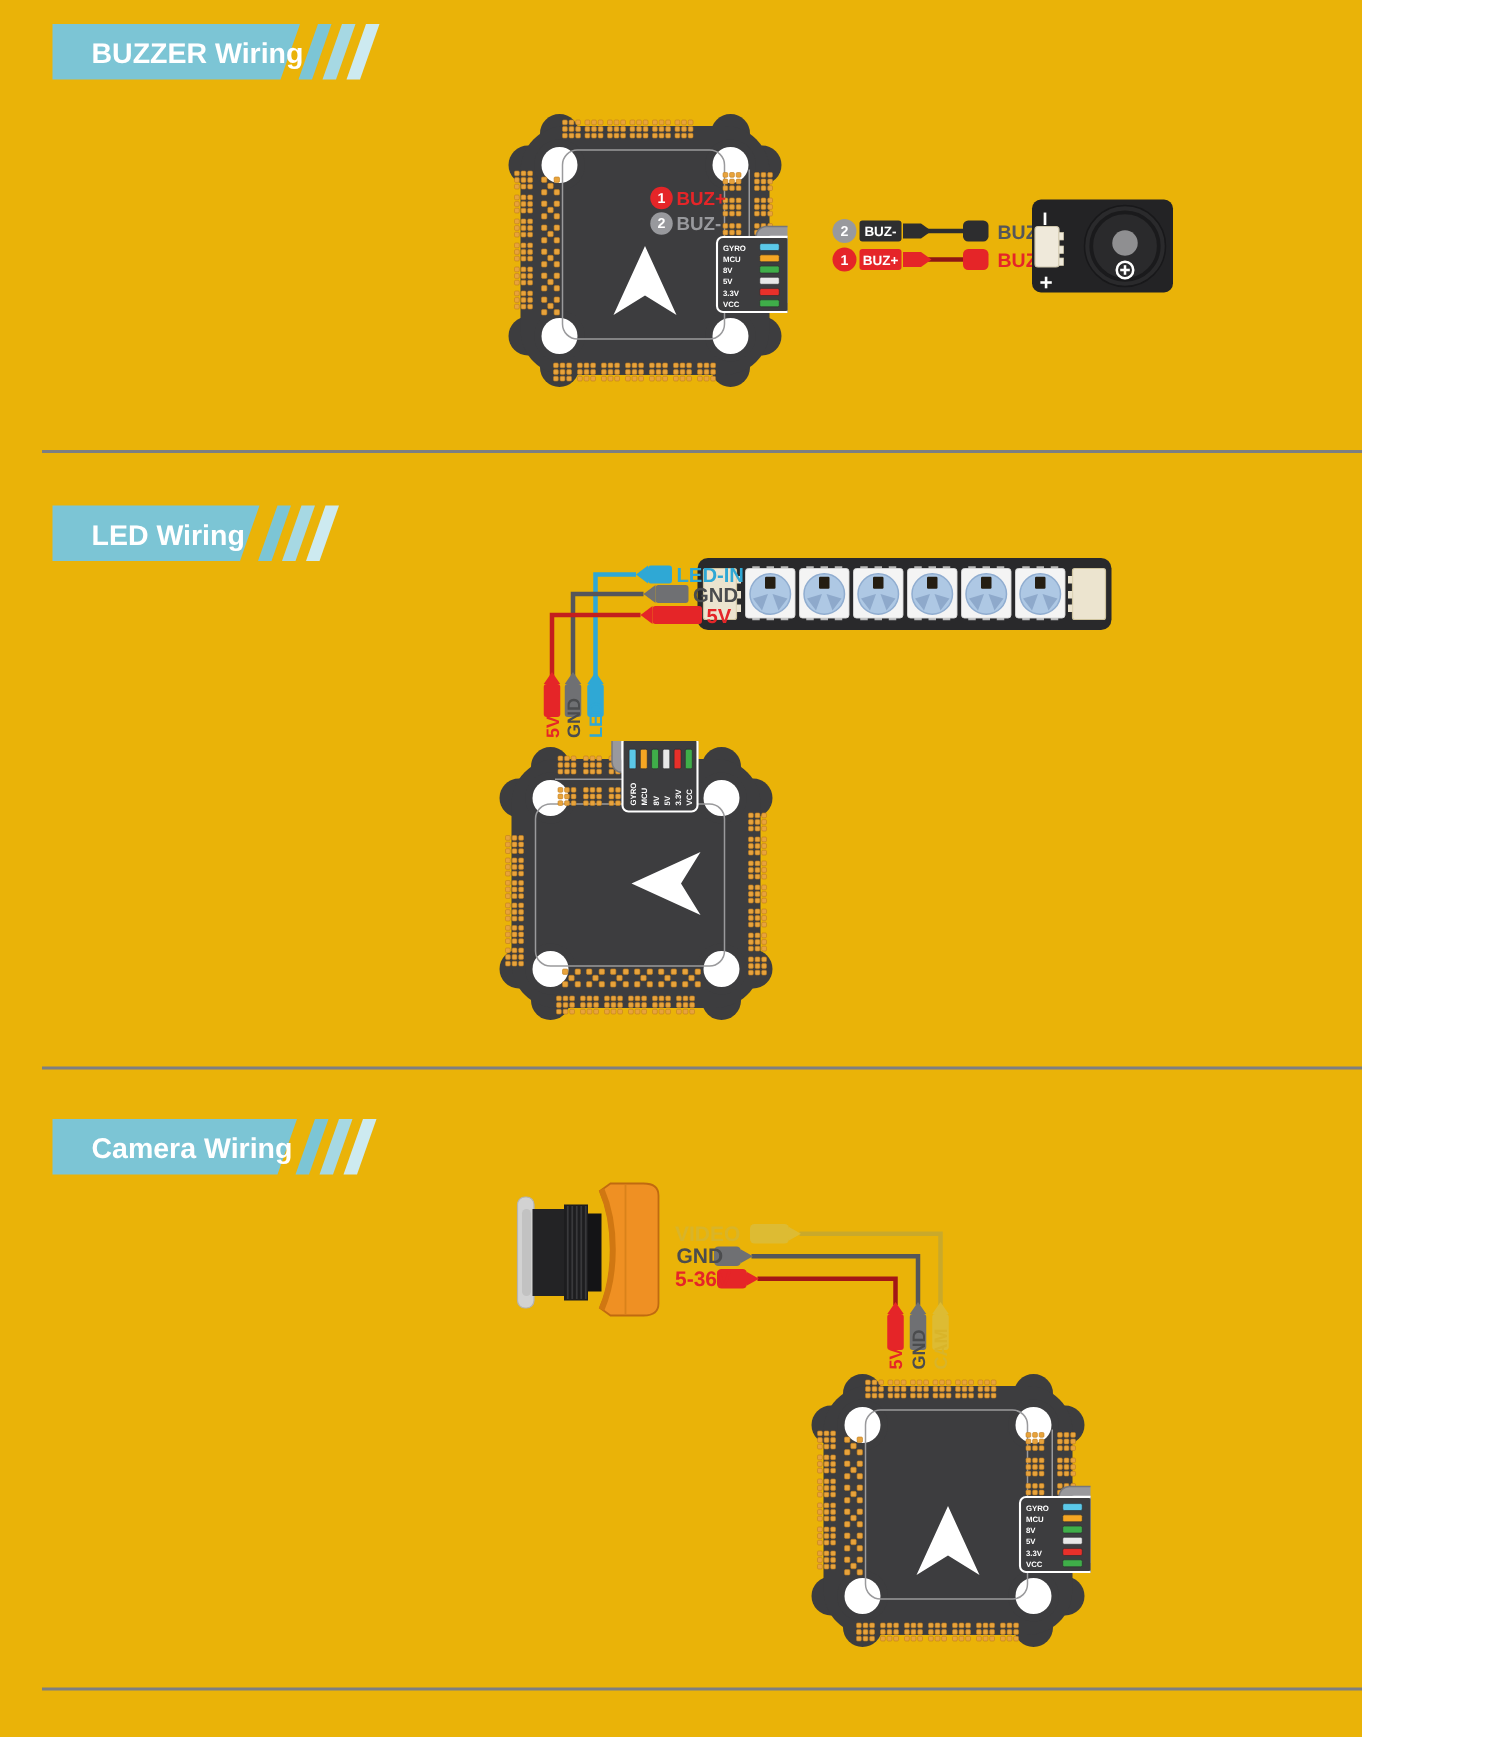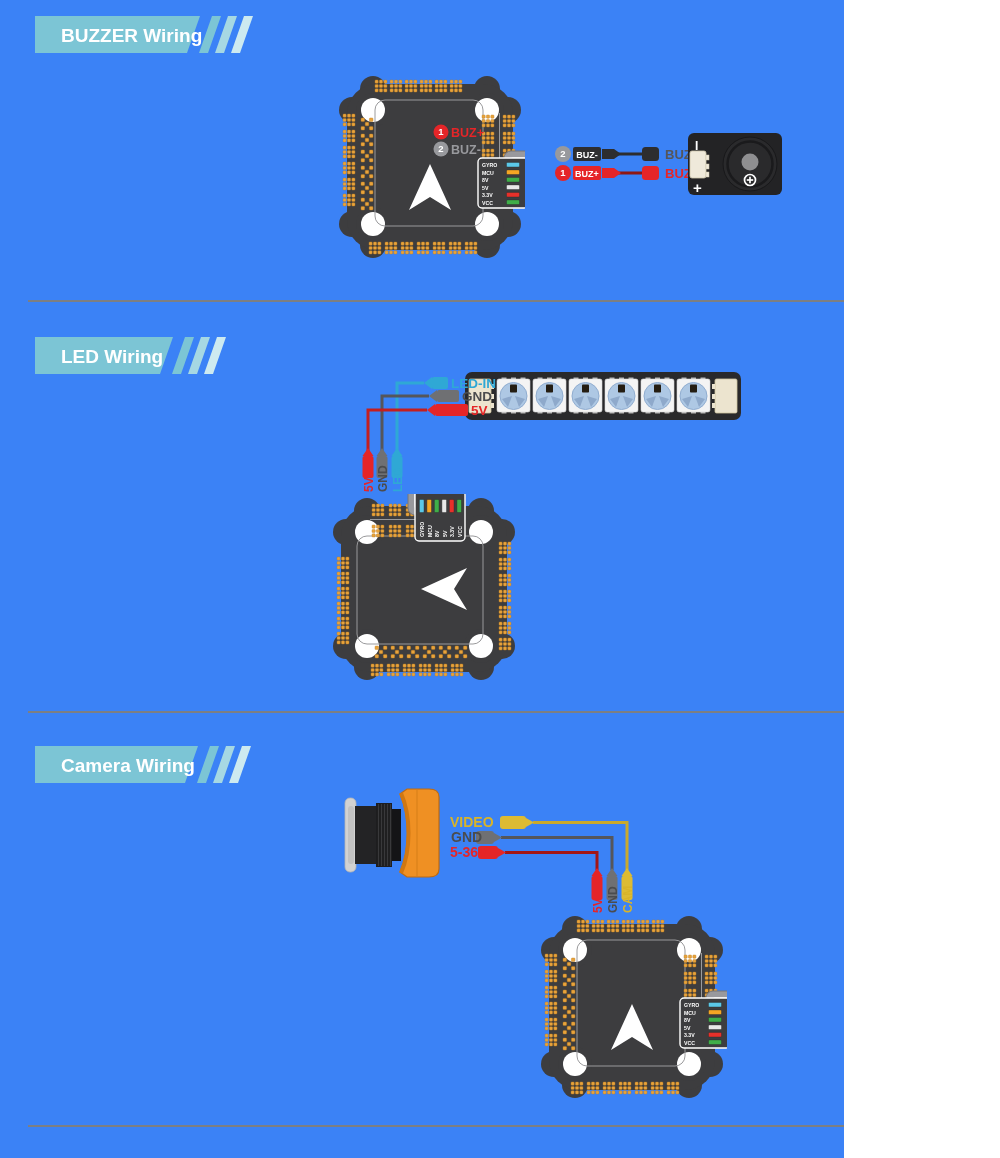--- a/index.html
+++ b/index.html
@@ -3,7 +3,7 @@
 <meta charset="utf-8">
 <style>
   html,body{margin:0;padding:0;background:#fff;}
-  .canvas{position:relative;width:844px;height:1158px;background:#3b82f6;overflow:hidden;
+  .canvas{position:relative;width:908px;height:1158px;background:#eab308;overflow:hidden;
           font-family:"Liberation Sans",sans-serif;}
   .canvas svg{position:absolute;overflow:visible;}
   svg text{font-family:"Liberation Sans",sans-serif;font-weight:700;}

